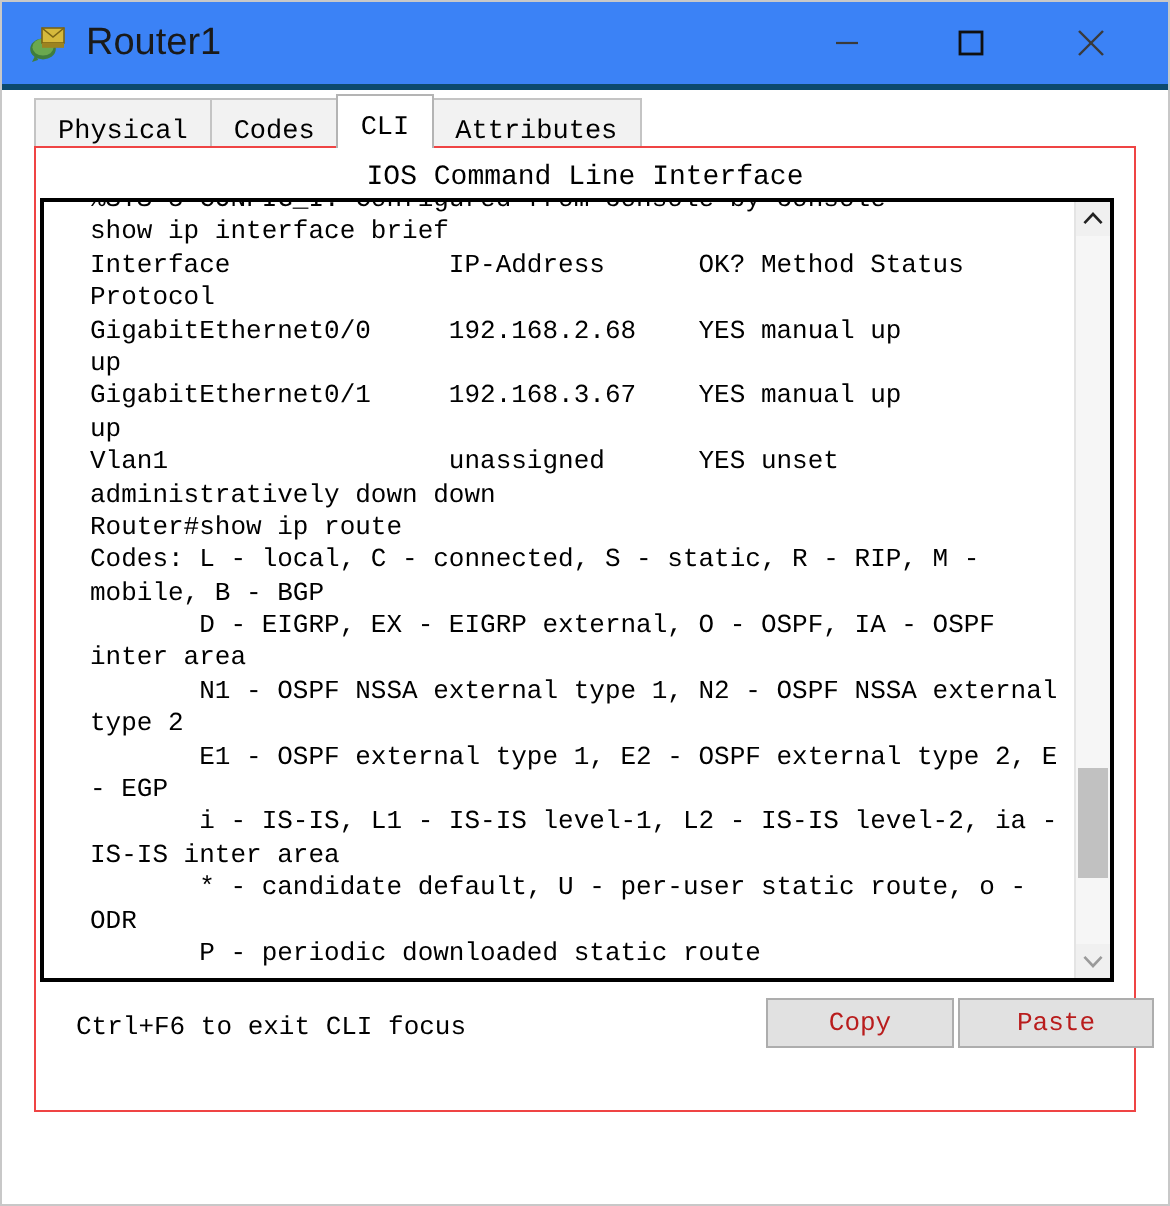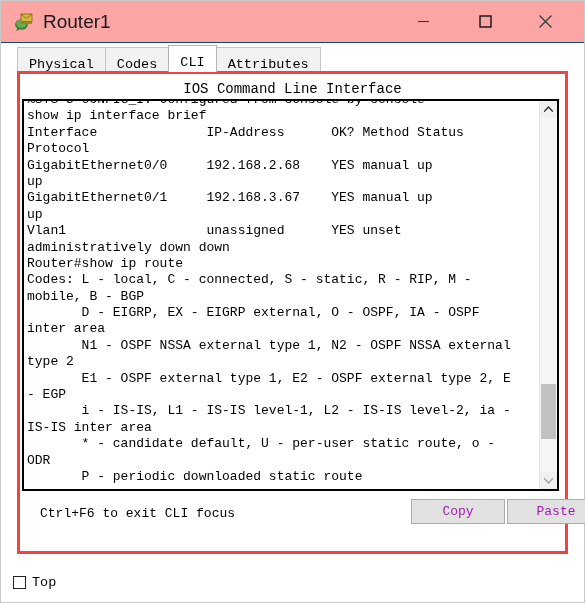--- a/index.html
+++ b/index.html
@@ -32,11 +32,11 @@
   #titlebar {
     height: 41px;
     min-height: 41px;
-    background: #fca5a5;
-    display: flex;
-    align-items: center;
-    position: relative;
-    border-bottom: 1px solid #0c4a6e;
+    background: #3b82f6;
+    display: flex;
+    align-items: center;
+    position: relative;
+    border-bottom: 3px solid #0c4a6e;
   }
   #app-icon {
     width: 22px;

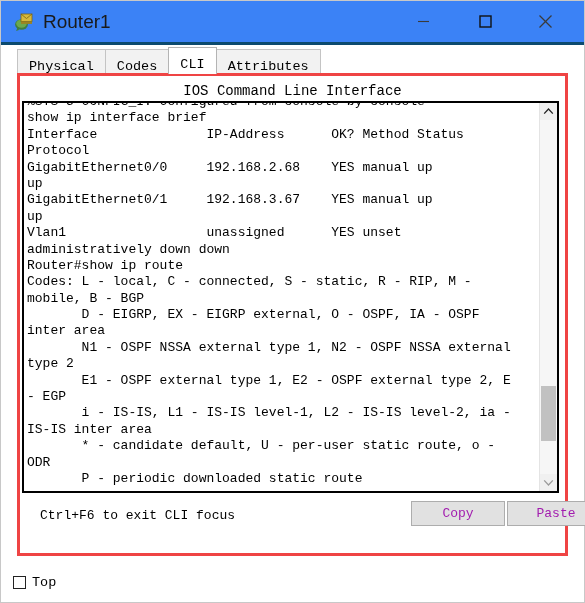--- a/index.html
+++ b/index.html
@@ -111,7 +111,7 @@
     flex: 0 0 auto;
     height: 483px;
     background: #ffffff;
-    border: 3px solid #ef4444;
+    border: 1px solid #ef4444;
     box-sizing: border-box;
     margin-top: -1px;
   }

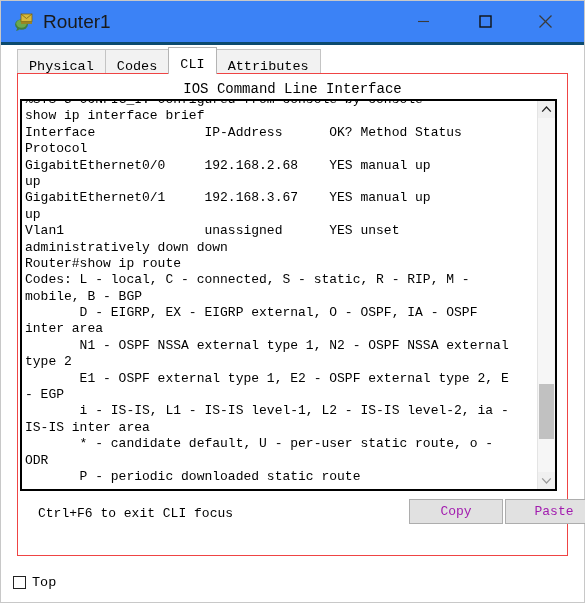--- a/index.html
+++ b/index.html
@@ -153,7 +153,7 @@
     position: relative;
     top: -9px;
   }
-  .tline { height: 16.4px; }
+  .tline { height: 16.4px; margin-left: 20px; }
 
   
   #vscroll {

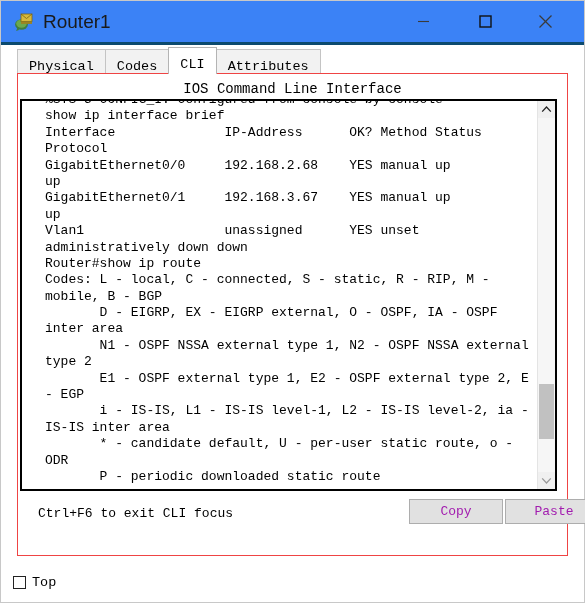--- a/index.html
+++ b/index.html
@@ -216,12 +216,11 @@
     box-sizing: border-box;
     font-family: "Liberation Mono", monospace;
     font-size: 13px;
-    color: #a21caf;
+    color: #b91c1c;
     display: flex;
     align-items: center;
     justify-content: center;
     cursor: default;
-    margin-left: 26px;
   }
   #btn-copy  { left: 365px; width: 94px; }
   #btn-paste { left: 461px; width: 98px; }

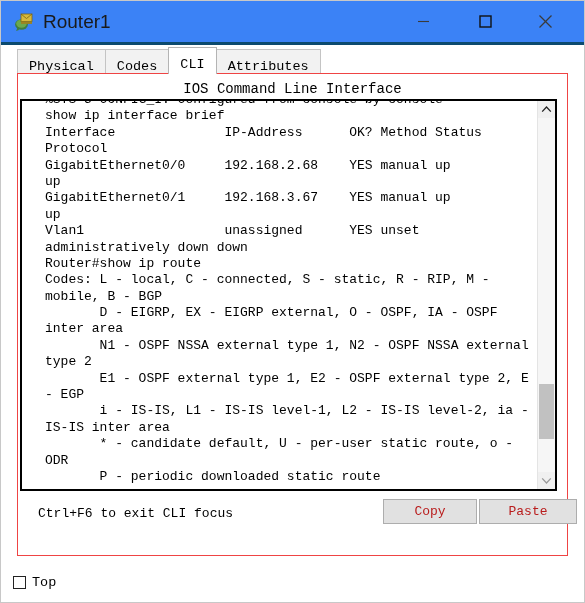--- a/index.html
+++ b/index.html
@@ -326,10 +326,6 @@
     </div>
   </div>
 
-  <div id="footer">
-    <div id="chk-top-box"></div>
-    <div id="chk-top-label">Top</div>
-  </div>
 
 </div>
 

